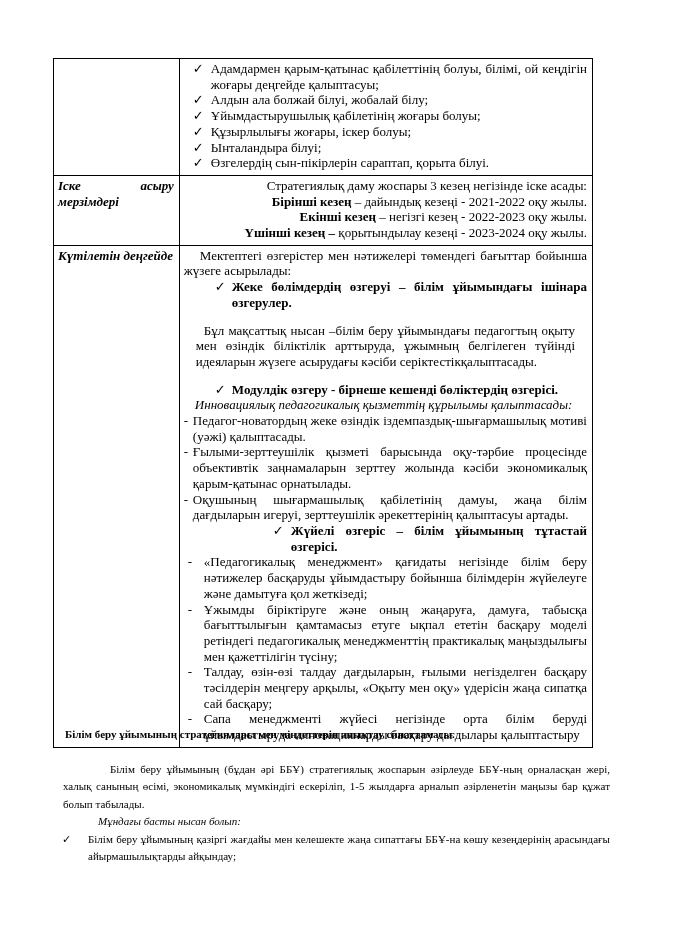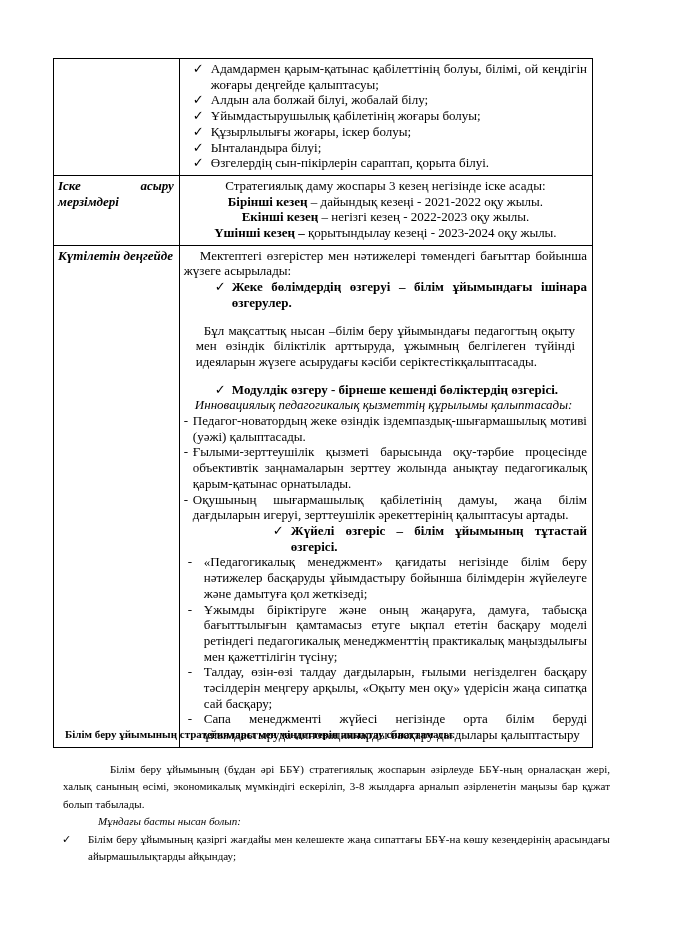--- a/index.html
+++ b/index.html
@@ -43,7 +43,7 @@
   .check { font-family: "DejaVu Sans", sans-serif; }
 
   
-  .r2-line { text-align: center; }
+  .r2-line { text-align: right; }
 
   
   .p-intro { text-indent: 16px; text-align: justify; margin: 0; }

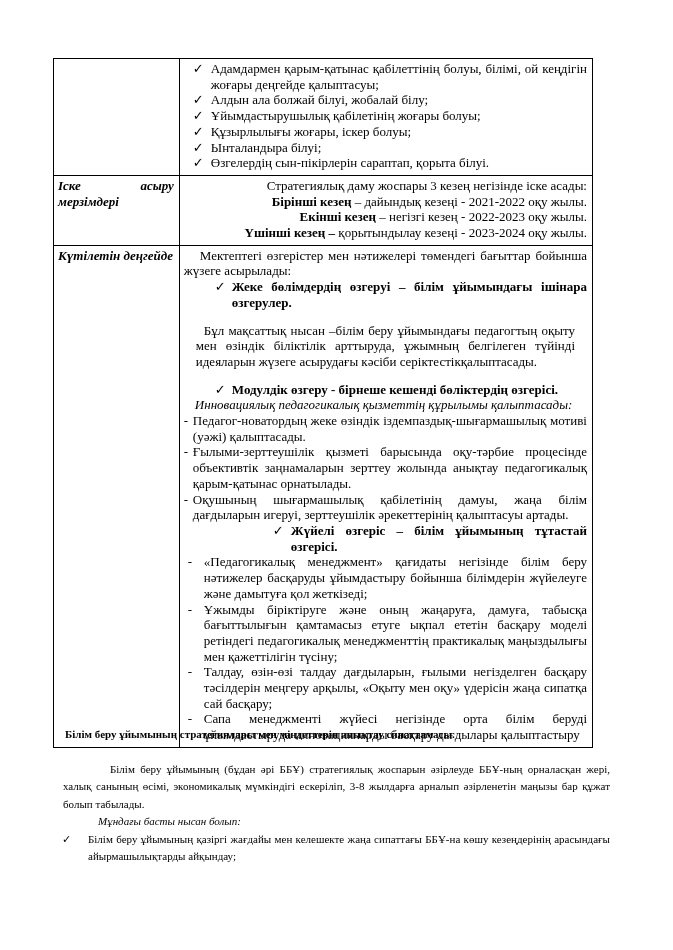--- a/index.html
+++ b/index.html
@@ -119,7 +119,7 @@
 
         <ul class="plain dash-list-1">
           <li><span class="dash">-</span><span>Педагог-новатордың жеке өзіндік іздемпаздық-шығармашылық мотиві (уәжі) қалыптасады.</span></li>
-          <li><span class="dash">-</span><span>Ғылыми-зерттеушілік қызметі барысында оқу-тәрбие процесінде объективтік заңнамаларын зерттеу жолында анықтау педагогикалық қарым-қатынас орнатылады.</span></li>
+          <li><span class="dash">-</span><span>Ғылыми-зерттеушілік қызметі барысында оқу-тәрбие процесінде объективтік заңнамаларын зерттеу жолында кәсіби экономикалық қарым-қатынас орнатылады.</span></li>
           <li><span class="dash">-</span><span>Оқушының шығармашылық қабілетінің дамуы, жаңа білім дағдыларын игеруі, зерттеушілік әрекеттерінің қалыптасуы артады.</span></li>
         </ul>
 

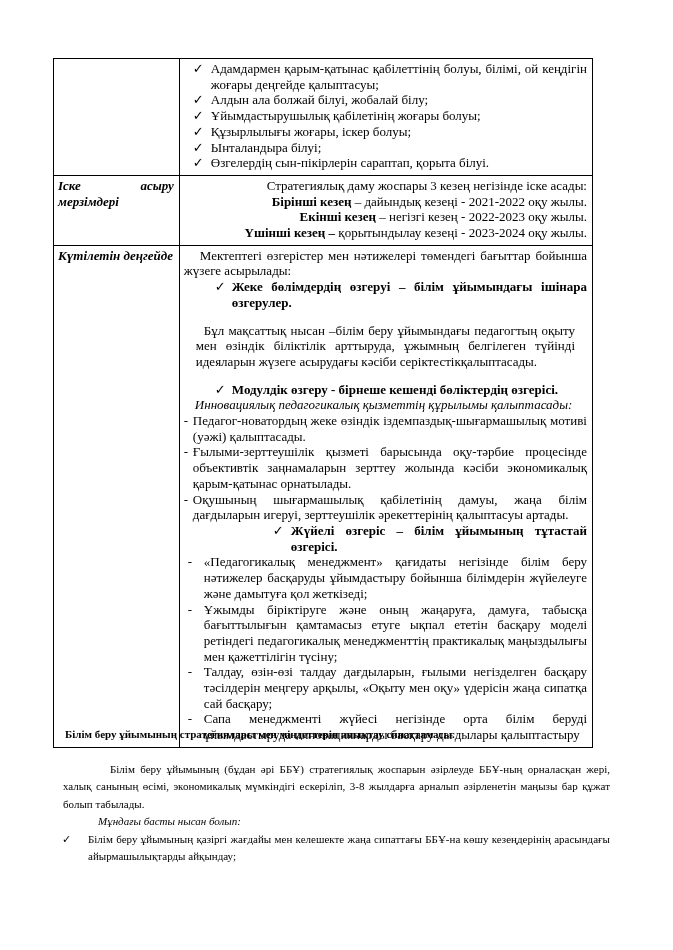--- a/index.html
+++ b/index.html
@@ -138,7 +138,7 @@
 
   <div class="section">
     <p class="section-heading">Білім беру ұйымының стратегиялары мен міндеттерін анықтау сипаттамасы.</p>
-    <p class="section-para">Білім беру ұйымының (бұдан әрі ББҰ) стратегиялық жоспарын әзірлеуде ББҰ-ның орналасқан жері, халық санының өсімі, экономикалық мүмкіндігі ескеріліп, 3-8 жылдарға арналып әзірленетін маңызы бар құжат болып табылады.</p>
+    <p class="section-para">Білім беру ұйымының (бұдан әрі ББҰ) стратегиялық жоспарын әзірлеуде ББҰ-ның орналасқан жері, халық санының өсімі, экономикалық мүмкіндігі ескеріліп, 1-5 жылдарға арналып әзірленетін маңызы бар құжат болып табылады.</p>
     <p class="section-sub">Мұндағы басты нысан болып:</p>
     <div class="bottom-check"><span class="check">✓</span><span>Білім беру ұйымының қазіргі жағдайы мен келешекте жаңа сипаттағы ББҰ-на   көшу кезеңдерінің арасындағы айырмашылықтарды айқындау;</span></div>
   </div>

